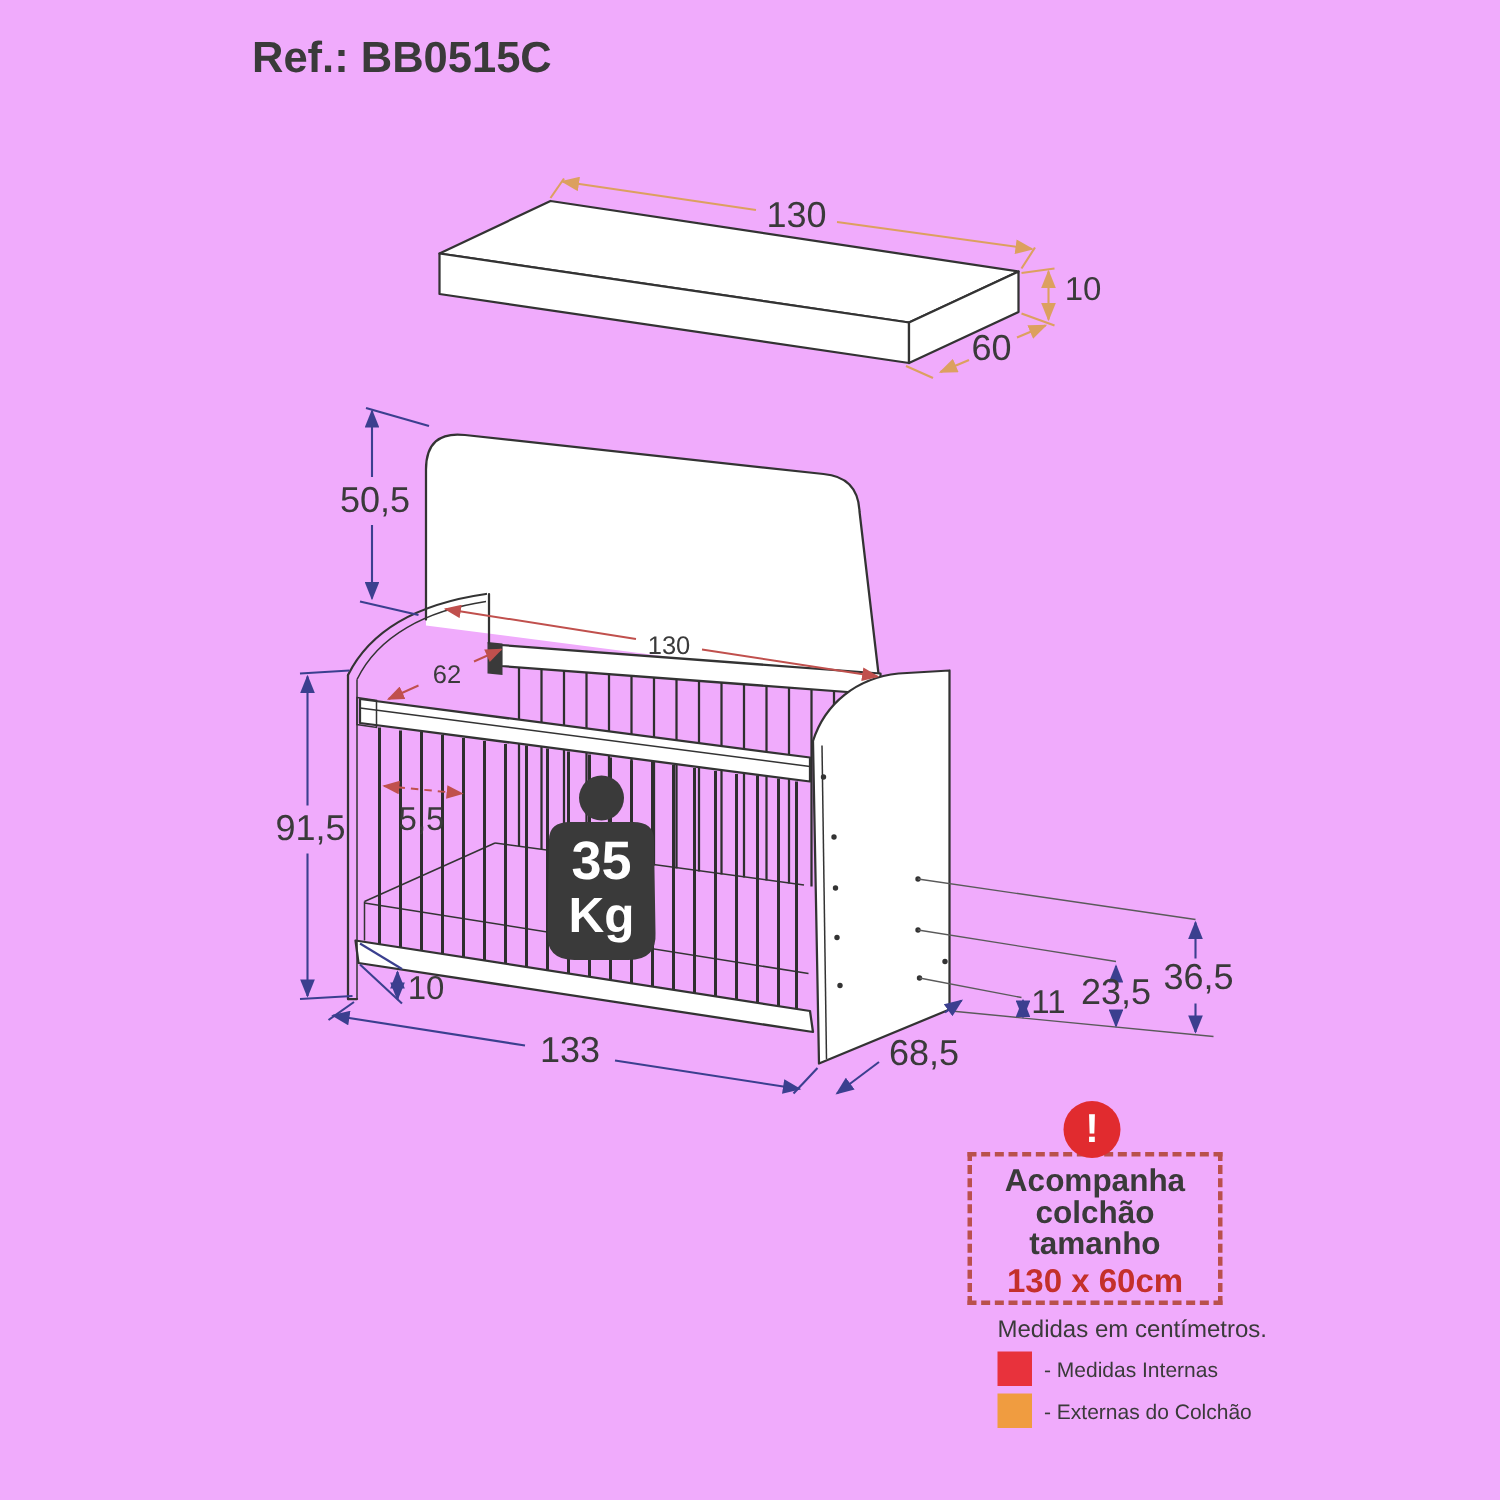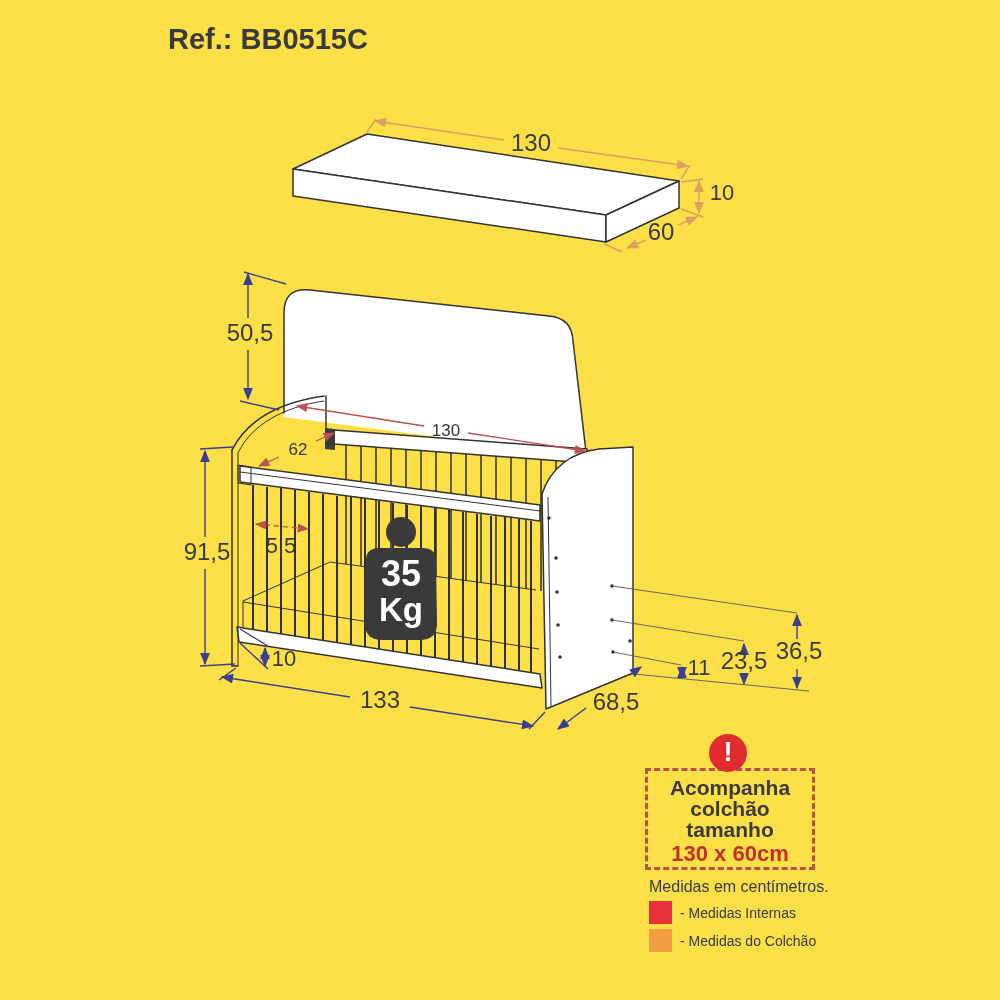--- a/index.html
+++ b/index.html
@@ -3,7 +3,7 @@
 <meta charset="utf-8">
 <style>
   html,body{margin:0;padding:0;background:#fff;}
-  .stage{position:relative;width:1000px;height:1000px;background:#fde047;overflow:hidden;
+  .stage{position:relative;width:1000px;height:1000px;background:#f0abfc;overflow:hidden;
          font-family:"Liberation Sans", sans-serif;}
   .stage svg{position:absolute;left:0;top:0;}
   

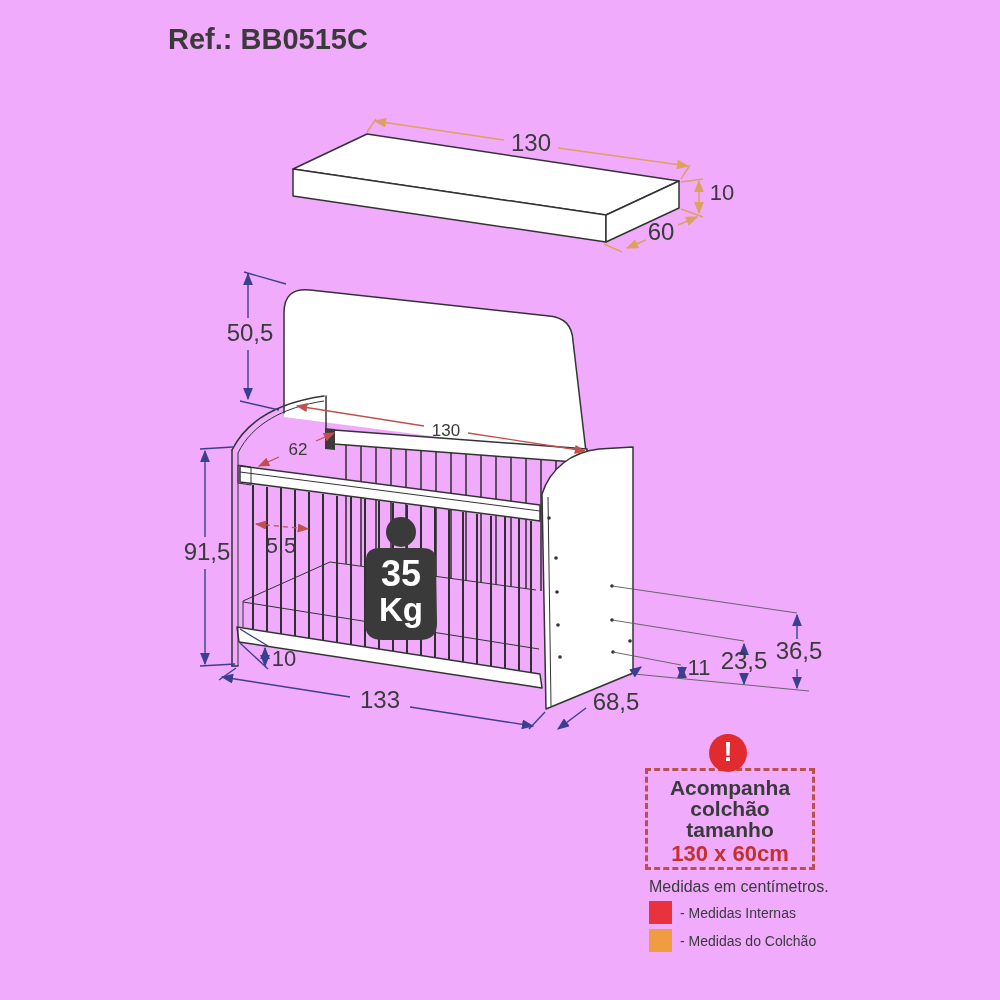--- a/index.html
+++ b/index.html
@@ -30,7 +30,7 @@
   .warnbox .sz{font-size:22px;line-height:24px;font-weight:bold;color:#c4302b;margin-top:2px;}
   .alert{position:absolute;left:709px;top:734px;width:38px;height:38px;border-radius:50%;
          background:#e12b2f;color:#ffffff;font-size:27px;font-weight:bold;text-align:center;line-height:37px;}
-  .legend{position:absolute;left:625px;top:878px;width:230px;padding-left:24px;}
+  .legend{position:absolute;left:641px;top:878px;width:230px;padding-left:24px;}
   .legend .ltitle{font-size:16px;color:#3a3a3a;margin-bottom:5px;}
   .lrow{display:flex;align-items:center;margin-bottom:5px;height:23px;}
   .swatch{width:23px;height:23px;margin-right:8px;flex:0 0 23px;}

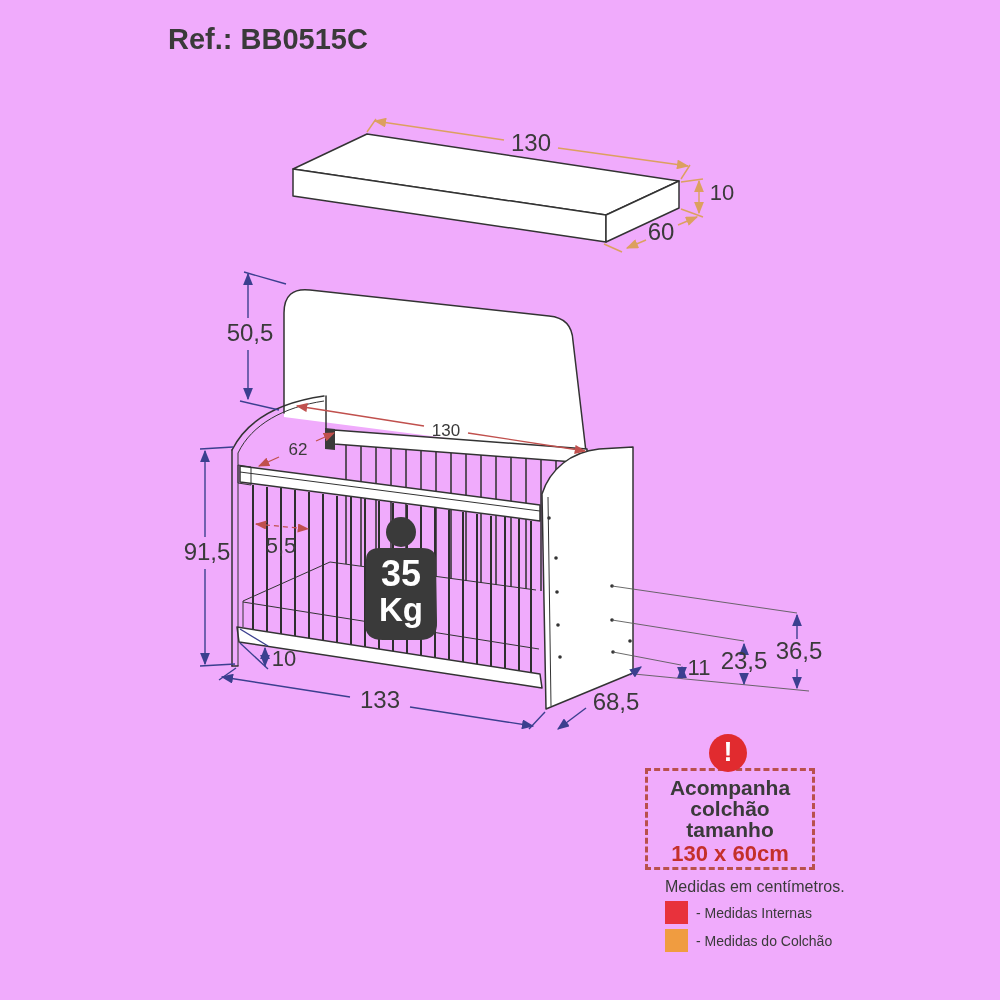--- a/index.html
+++ b/index.html
@@ -279,7 +279,7 @@
     </div>
     <div class="lrow">
       <div class="swatch" style="background-color:#f09c40"></div>
-      <div class="llabel">- Medidas do Colchão</div>
+      <div class="llabel">- Externas do Colchão</div>
     </div>
   </div>
 

